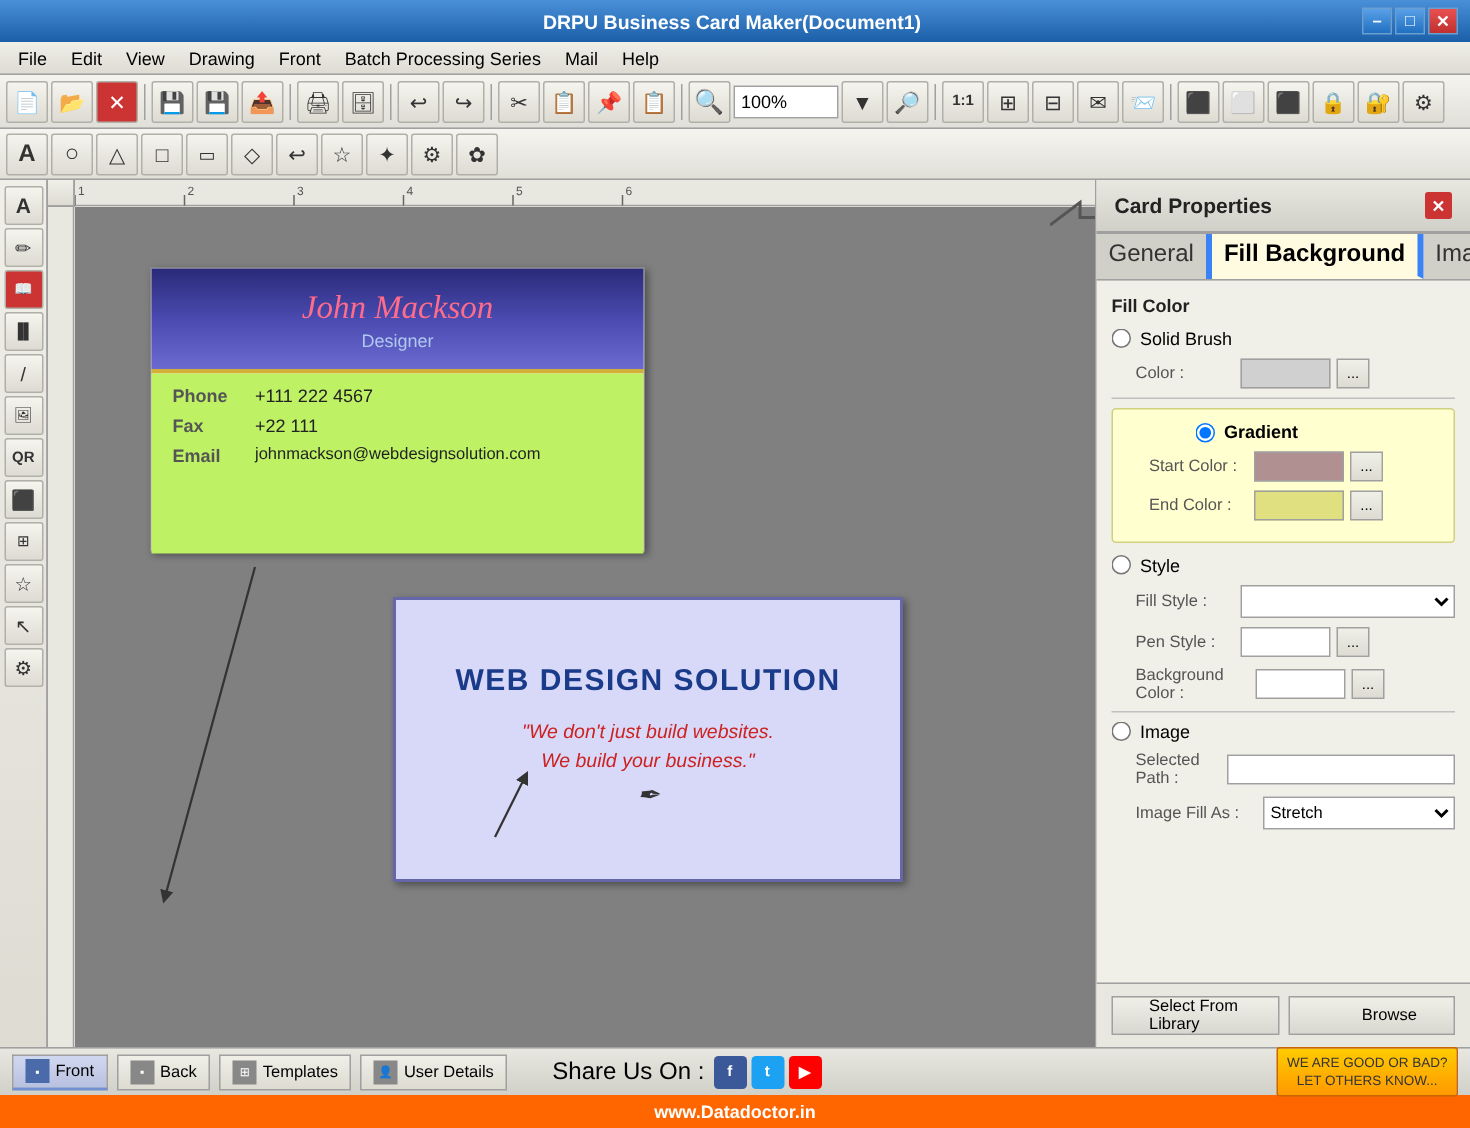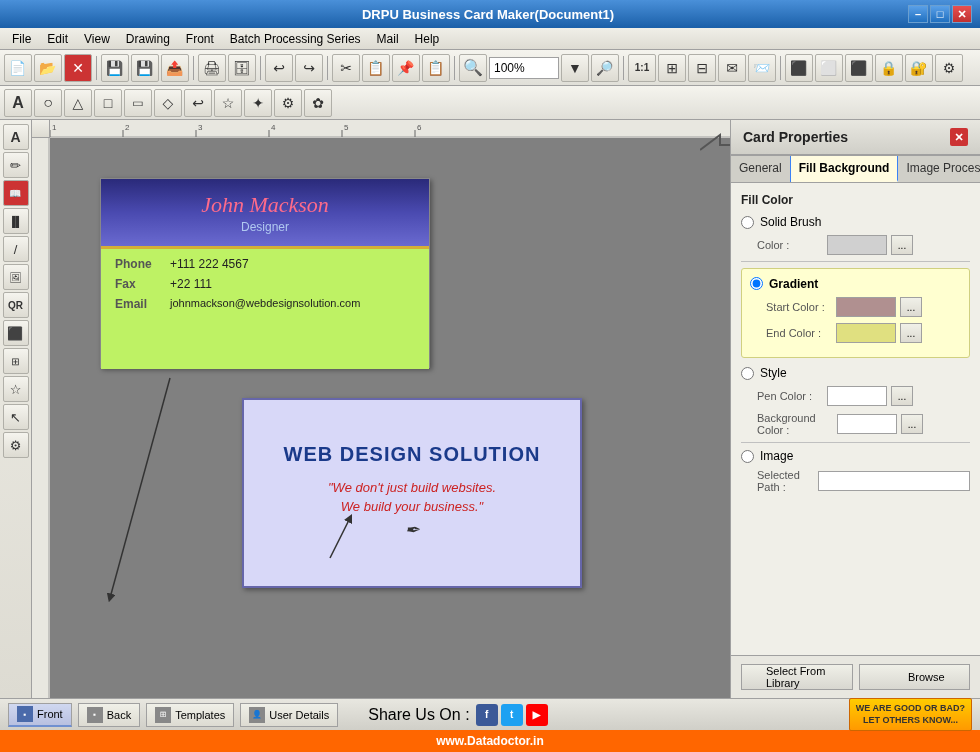--- a/index.html
+++ b/index.html
@@ -273,9 +273,9 @@
     }
     .panel-tab {
       padding: 5px 8px;
-      font-size: 12px;
+      font-size: 16px;
       cursor: pointer;
-      border-right: 1px solid #3b82f6;
+      border-right: 4px solid #3b82f6;
       color: #333;
       white-space: nowrap;
       text-align: right;

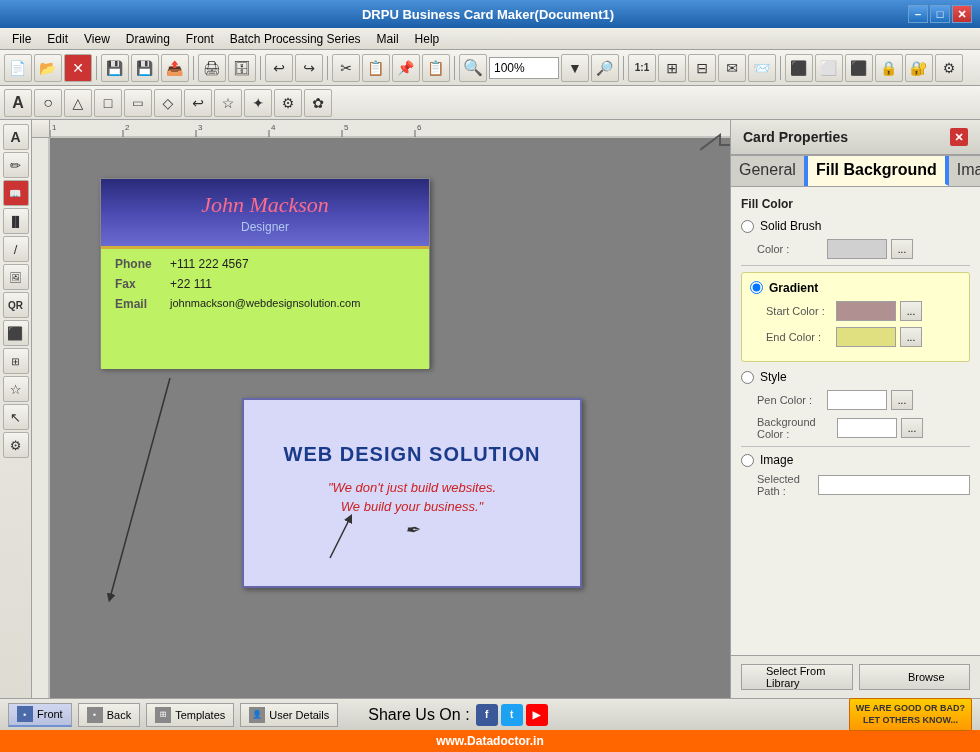--- a/index.html
+++ b/index.html
@@ -299,7 +299,7 @@
     }
     .radio-option {
       display: flex;
-      align-items: flex-end;
+      align-items: flex-start;
       margin-bottom: 6px;
       font-size: 12px;
     }

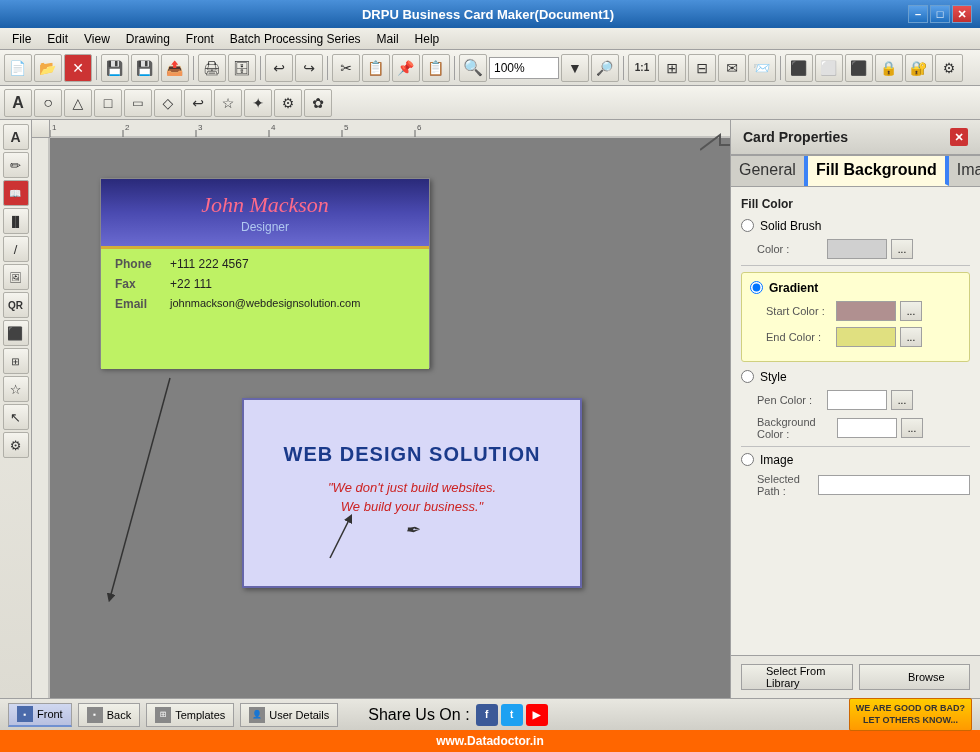--- a/index.html
+++ b/index.html
@@ -340,10 +340,11 @@
     }
     .gradient-radio {
       display: flex;
-      align-items: flex-start;
+      align-items: center;
       margin-bottom: 6px;
       font-size: 12px;
       font-weight: bold;
+      margin-left: 47px;
     }
     .gradient-radio input[type=radio] { margin-right: 6px; }
     .text-input-small {

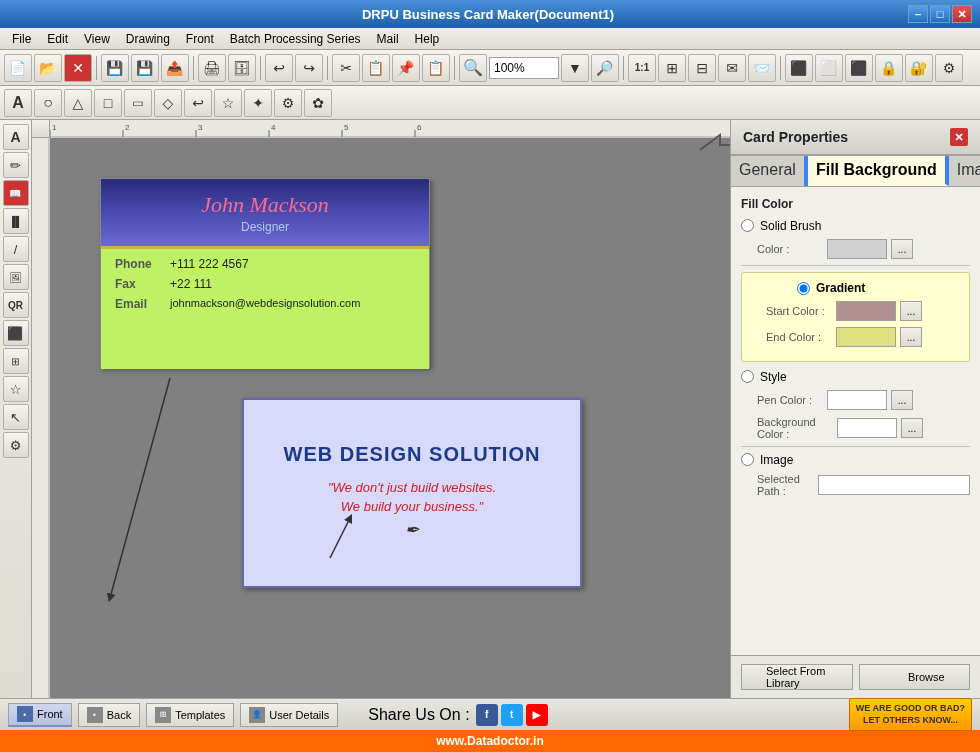--- a/index.html
+++ b/index.html
@@ -687,6 +687,12 @@
         <label>Style</label>
       </div>
       <div class="field-row">
+        <span class="field-label">Fill Style :</span>
+        <select class="select-input">
+          <option></option>
+        </select>
+      </div>
+      <div class="field-row">
         <span class="field-label">Pen Color :</span>
         <div class="color-box" style="background:white;"></div>
         <div class="color-btn">...</div>

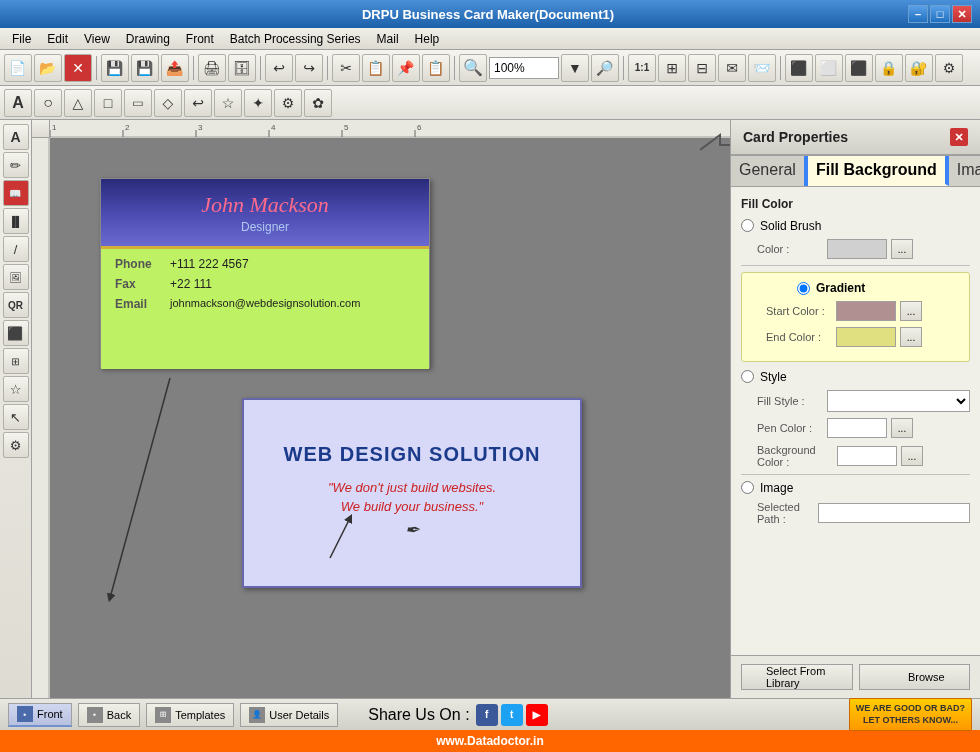--- a/index.html
+++ b/index.html
@@ -693,7 +693,7 @@
         </select>
       </div>
       <div class="field-row">
-        <span class="field-label">Pen Color :</span>
+        <span class="field-label">Pen Style :</span>
         <div class="color-box" style="background:white;"></div>
         <div class="color-btn">...</div>
       </div>

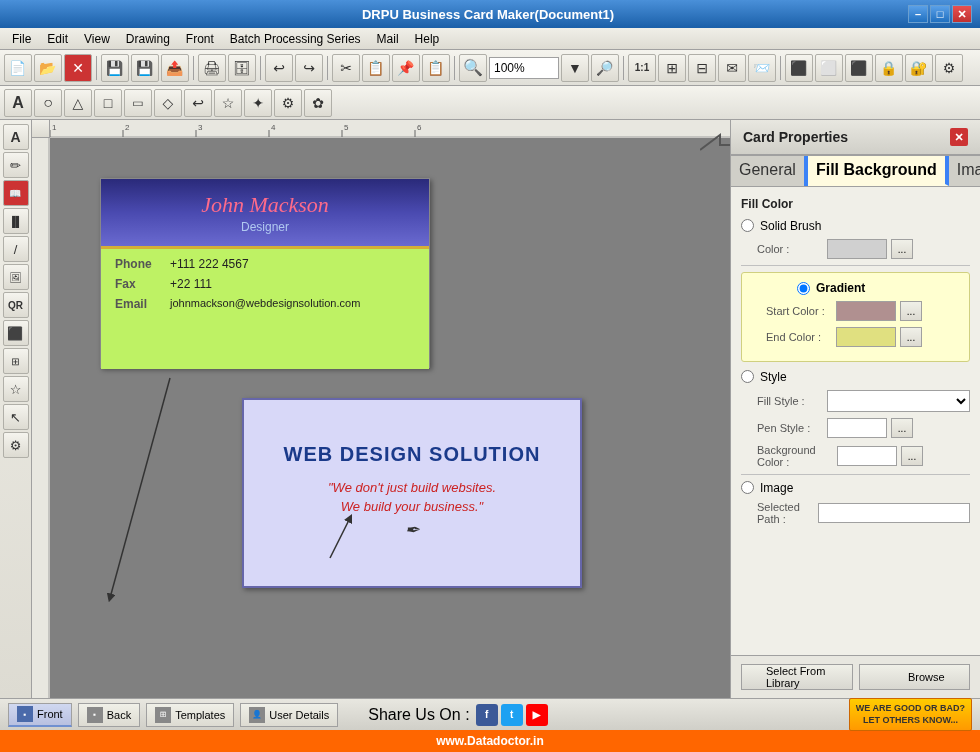--- a/index.html
+++ b/index.html
@@ -197,7 +197,7 @@
 
     #card-2 {
       top: 260px;
-      left: 192px;
+      left: 212px;
       width: 340px;
       height: 190px;
       background: #d8d8f8;

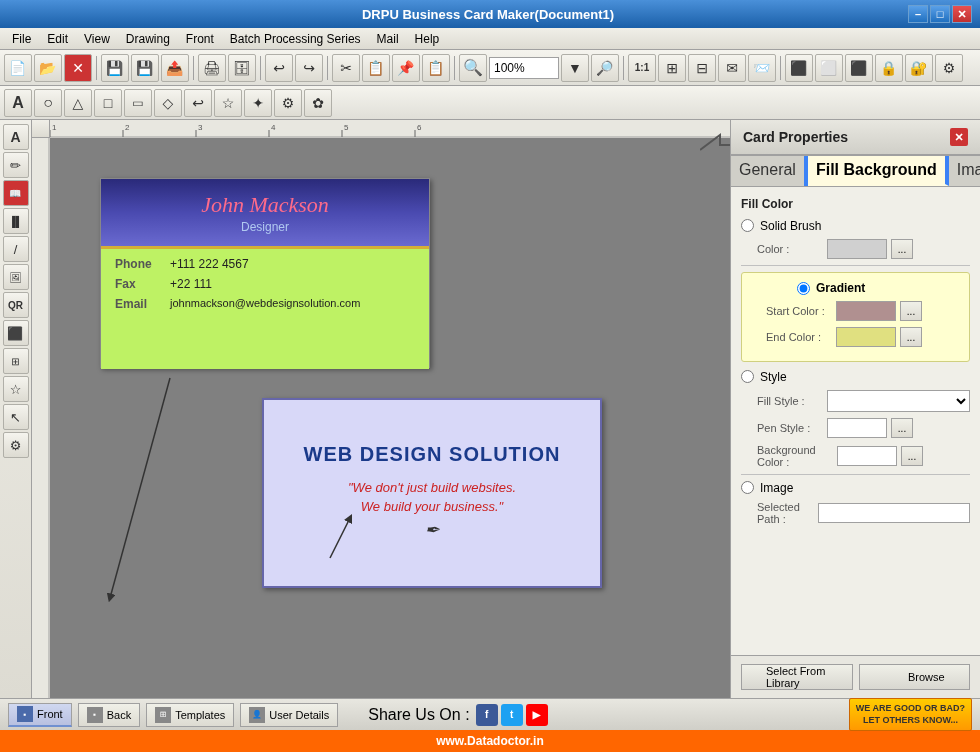--- a/index.html
+++ b/index.html
@@ -713,6 +713,12 @@
         <span class="field-label" style="width:85px;">Selected Path :</span>
         <input type="text" class="text-input-small" value="" style="">
       </div>
+      <div class="field-row">
+        <span class="field-label" style="width:85px;">Image Fill As :</span>
+        <select class="select-input">
+          <option>Stretch</option>
+        </select>
+      </div>
     </div>
     <div id="panel-footer">
       <div class="panel-btn">Select From Library</div>

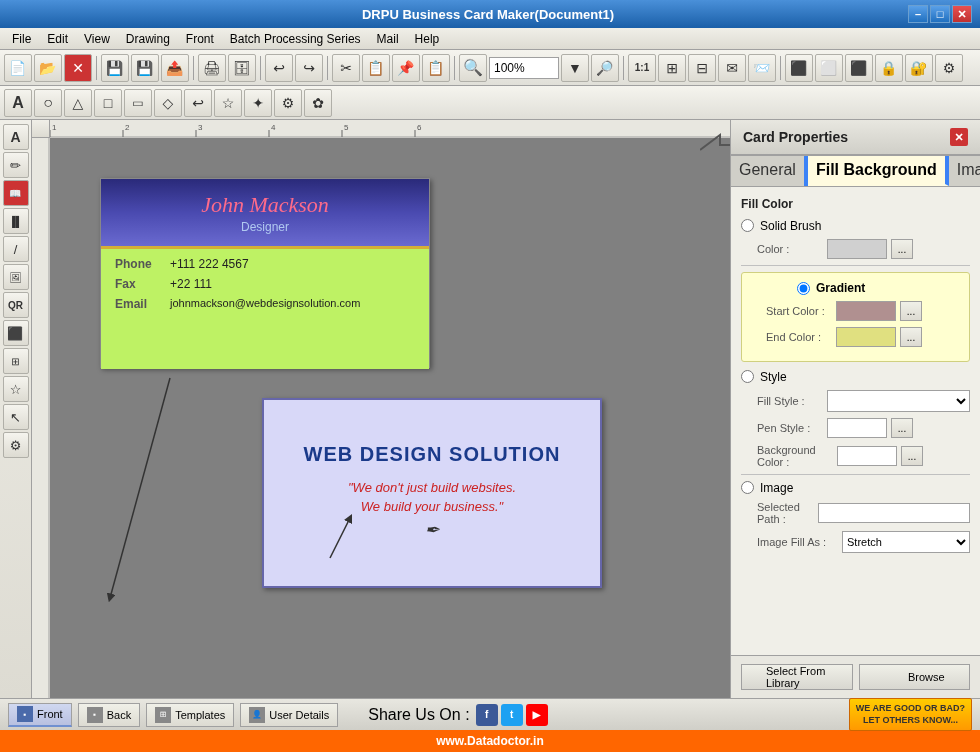--- a/index.html
+++ b/index.html
@@ -446,7 +446,7 @@
       border: 1px solid #cc6600;
       padding: 4px 6px;
       font-size: 10px;
-      font-weight: bold;
+      font-weight: normal;
       color: #333;
       cursor: pointer;
       border-radius: 2px;

